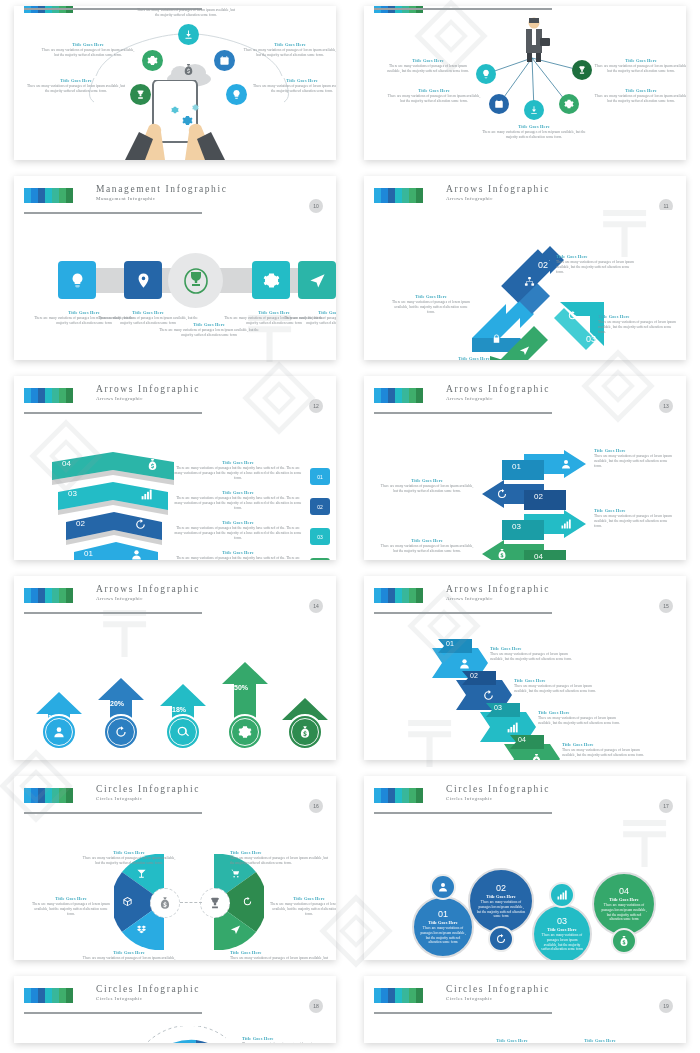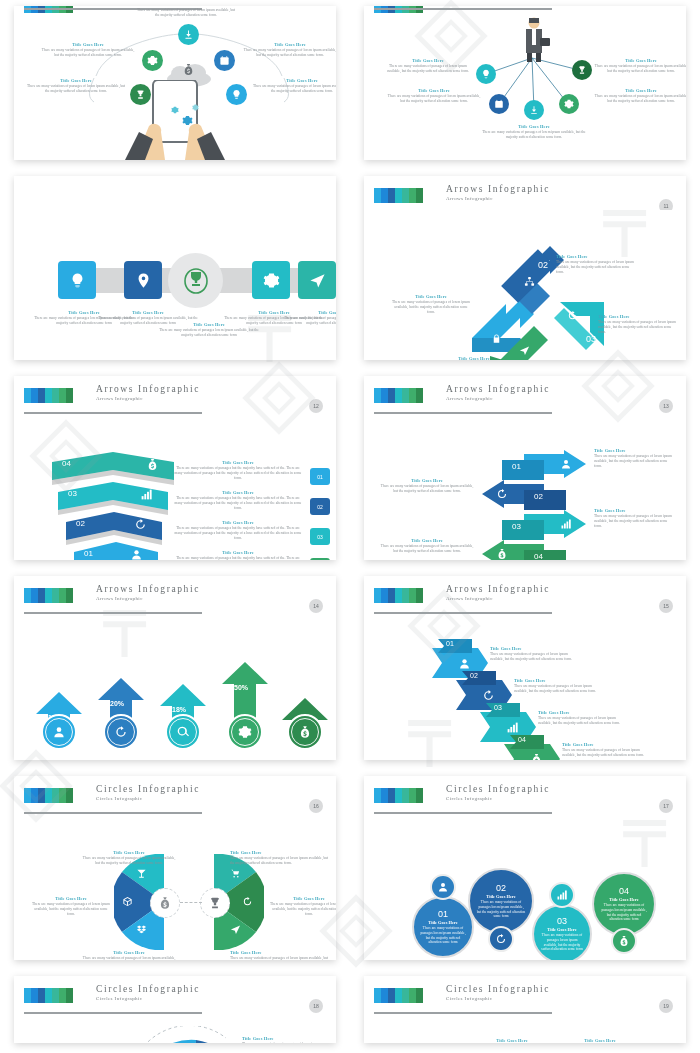--- a/index.html
+++ b/index.html
@@ -272,6 +272,23 @@
       </div>
       <div class="cell">
         <div class="slide">
+          <div class="hdr">
+            <div class="bars">
+              <i style="background:#29ABE2"></i>
+              <i style="background:#1E88D8"></i>
+              <i style="background:#2566A8"></i>
+              <i style="background:#23BCC6"></i>
+              <i style="background:#38B79A"></i>
+              <i style="background:#3FAE6B"></i>
+              <i style="background:#2E8B4F"></i>
+            </div>
+            <div class="ttl-wrap">
+              <div class="ttl">Management Infographic</div>
+              <div class="sub">Management Infographic</div>
+            </div>
+            <div class="rule"></div>
+            <div class="pno">10</div>
+          </div>
           <div style="position:absolute;left:0;right:0;top:34px;bottom:0">
             <div style="position:absolute;inset:0;">
               <div class="mg-band"></div>

